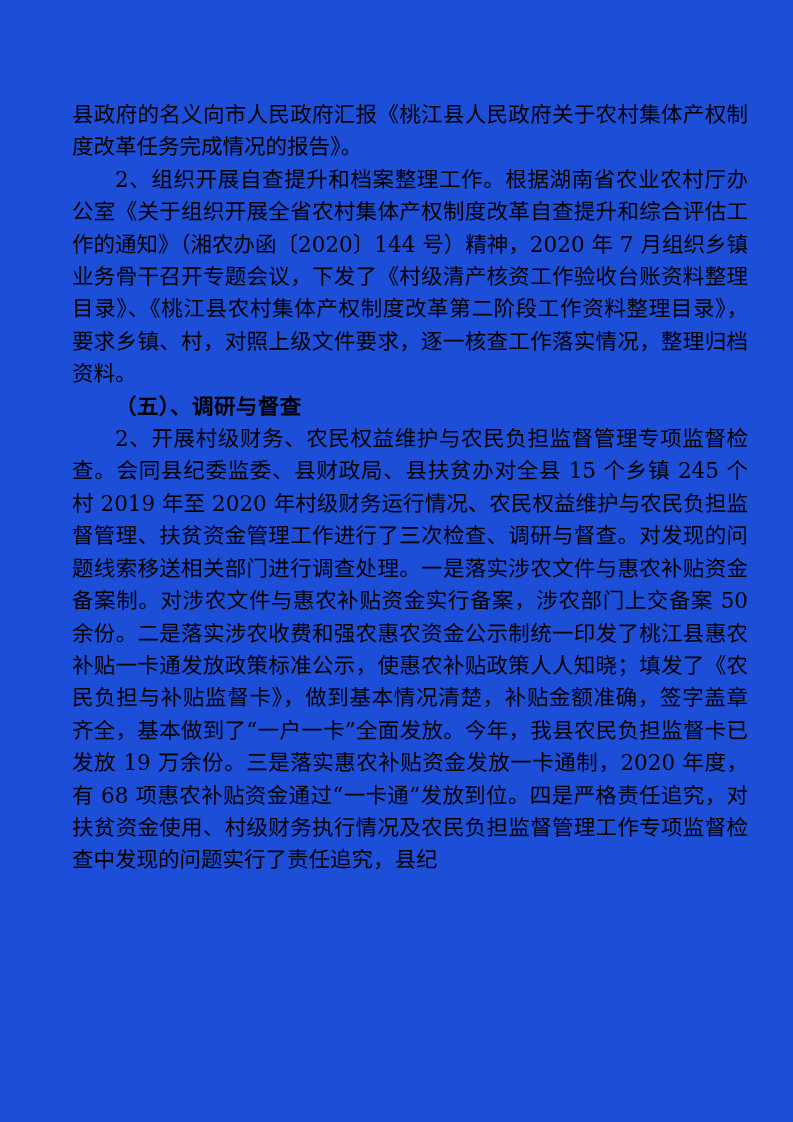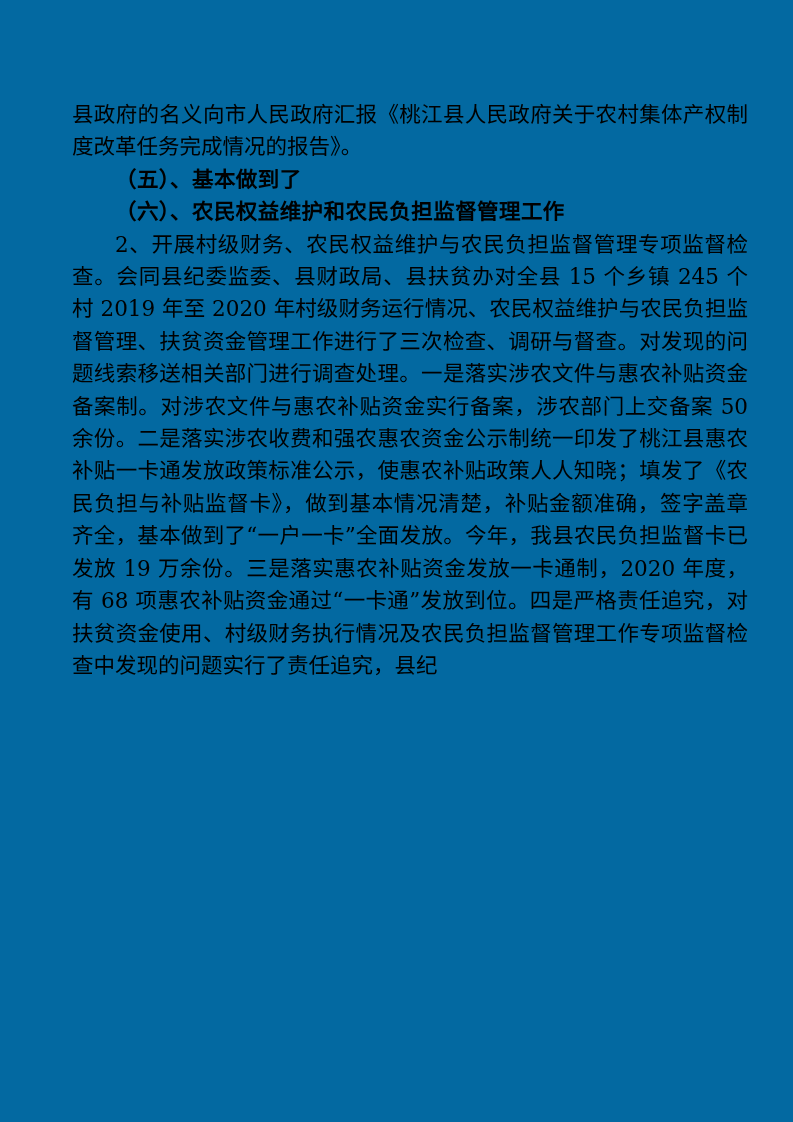--- a/index.html
+++ b/index.html
@@ -11,7 +11,7 @@
     position: relative;
     width: 793px;
     height: 1122px;
-    background: #0369a1;
+    background: #1d4ed8;
     overflow: hidden;
   }
   .content {

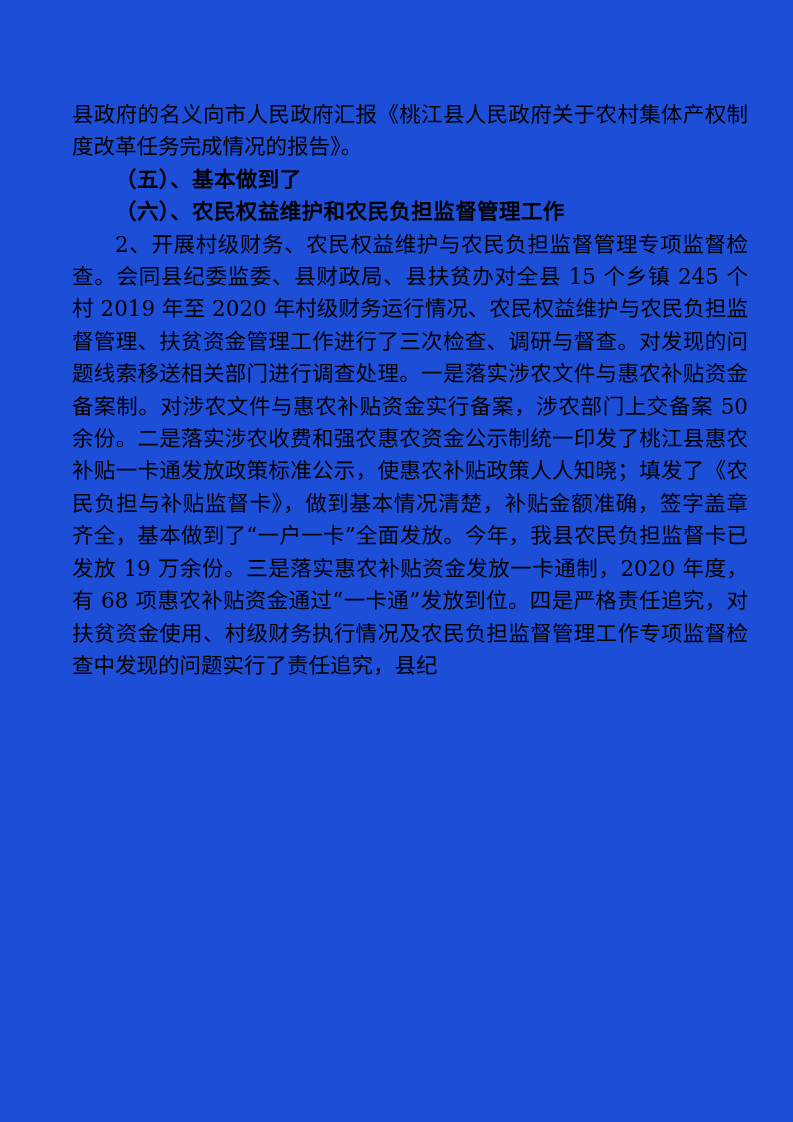--- a/index.html
+++ b/index.html
@@ -49,6 +49,7 @@
 <div class="doc-page">
   <div class="content">
     <p class="body no-indent">县政府的名义向市人民政府汇报《桃江县人民政府关于农村集体产权制度改革任务完成情况的报告》。</p>
+    <p class="body">2、组织开展自查提升和档案整理工作。根据湖南省农业农村厅办公室《关于组织开展全省农村集体产权制度改革自查提升和综合评估工作的通知》（湘农办函〔2020〕144 号）精神，2020 年 7 月组织乡镇业务骨干召开专题会议，下发了《村级清产核资工作验收台账资料整理目录》、《桃江县农村集体产权制度改革第二阶段工作资料整理目录》，要求乡镇、村，对照上级文件要求，逐一核查工作落实情况，整理归档资料。</p>
     <p class="heading">（五）、基本做到了</p>
     <p class="heading">（六）、农民权益维护和农民负担监督管理工作</p>
     <p class="body">2、开展村级财务、农民权益维护与农民负担监督管理专项监督检查。会同县纪委监委、县财政局、县扶贫办对全县 15 个乡镇 245 个村 2019 年至 2020 年村级财务运行情况、农民权益维护与农民负担监督管理、扶贫资金管理工作进行了三次检查、调研与督查。对发现的问题线索移送相关部门进行调查处理。一是落实涉农文件与惠农补贴资金备案制。对涉农文件与惠农补贴资金实行备案，涉农部门上交备案 50 余份。二是落实涉农收费和强农惠农资金公示制统一印发了桃江县惠农补贴一卡通发放政策标准公示，使惠农补贴政策人人知晓；填发了《农民负担与补贴监督卡》，做到基本情况清楚，补贴金额准确，签字盖章齐全，基本做到了“一户一卡”全面发放。今年，我县农民负担监督卡已发放 19 万余份。三是落实惠农补贴资金发放一卡通制，2020 年度，有 68 项惠农补贴资金通过“一卡通”发放到位。四是严格责任追究，对扶贫资金使用、村级财务执行情况及农民负担监督管理工作专项监督检查中发现的问题实行了责任追究，县纪</p>

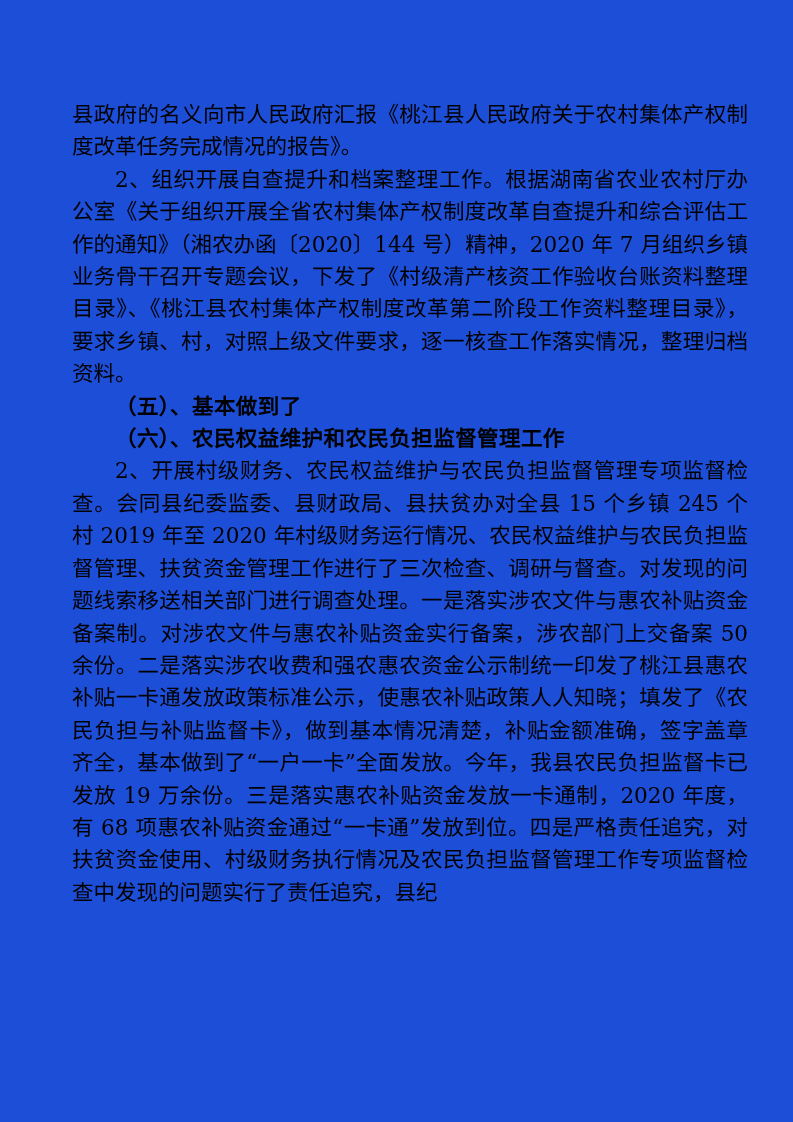--- a/index.html
+++ b/index.html
@@ -50,7 +50,7 @@
   <div class="content">
     <p class="body no-indent">县政府的名义向市人民政府汇报《桃江县人民政府关于农村集体产权制度改革任务完成情况的报告》。</p>
     <p class="body">2、组织开展自查提升和档案整理工作。根据湖南省农业农村厅办公室《关于组织开展全省农村集体产权制度改革自查提升和综合评估工作的通知》（湘农办函〔2020〕144 号）精神，2020 年 7 月组织乡镇业务骨干召开专题会议，下发了《村级清产核资工作验收台账资料整理目录》、《桃江县农村集体产权制度改革第二阶段工作资料整理目录》，要求乡镇、村，对照上级文件要求，逐一核查工作落实情况，整理归档资料。</p>
-    <p class="heading">（五）、基本做到了</p>
+    <p class="heading">（五）、调研与督查</p>
     <p class="heading">（六）、农民权益维护和农民负担监督管理工作</p>
     <p class="body">2、开展村级财务、农民权益维护与农民负担监督管理专项监督检查。会同县纪委监委、县财政局、县扶贫办对全县 15 个乡镇 245 个村 2019 年至 2020 年村级财务运行情况、农民权益维护与农民负担监督管理、扶贫资金管理工作进行了三次检查、调研与督查。对发现的问题线索移送相关部门进行调查处理。一是落实涉农文件与惠农补贴资金备案制。对涉农文件与惠农补贴资金实行备案，涉农部门上交备案 50 余份。二是落实涉农收费和强农惠农资金公示制统一印发了桃江县惠农补贴一卡通发放政策标准公示，使惠农补贴政策人人知晓；填发了《农民负担与补贴监督卡》，做到基本情况清楚，补贴金额准确，签字盖章齐全，基本做到了“一户一卡”全面发放。今年，我县农民负担监督卡已发放 19 万余份。三是落实惠农补贴资金发放一卡通制，2020 年度，有 68 项惠农补贴资金通过“一卡通”发放到位。四是严格责任追究，对扶贫资金使用、村级财务执行情况及农民负担监督管理工作专项监督检查中发现的问题实行了责任追究，县纪</p>
   </div>

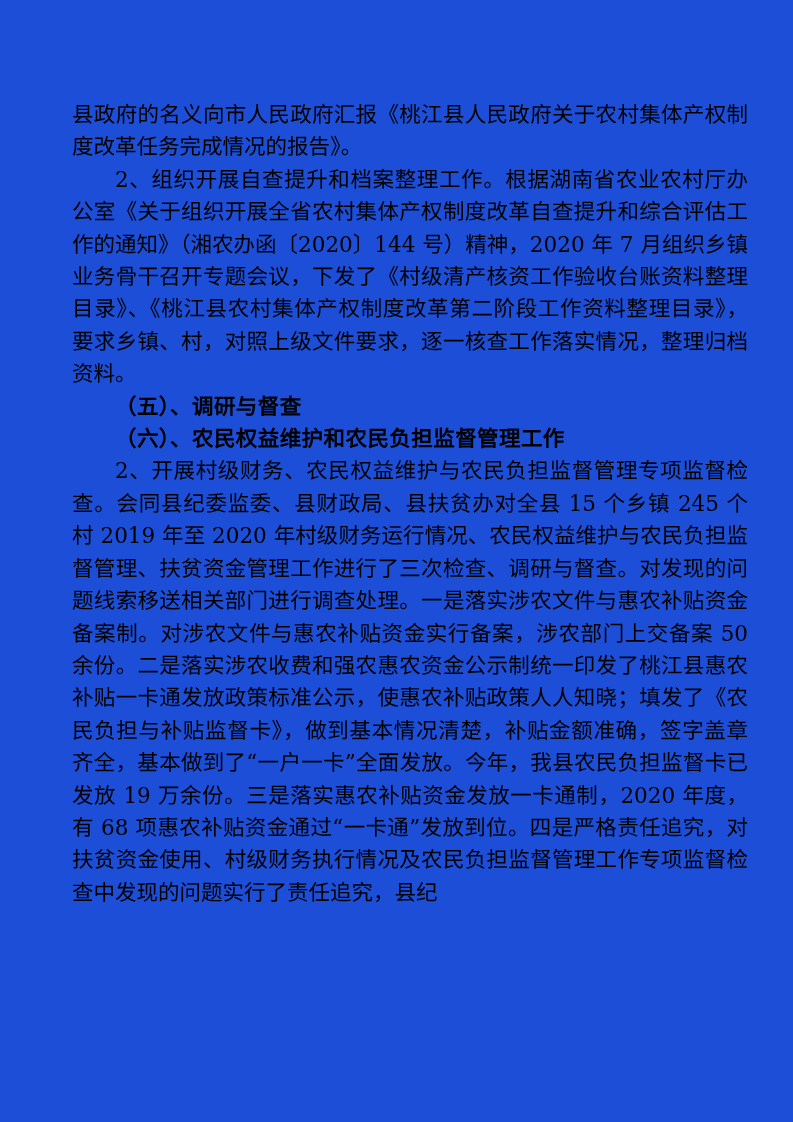--- a/index.html
+++ b/index.html
@@ -51,7 +51,6 @@
     <p class="body no-indent">县政府的名义向市人民政府汇报《桃江县人民政府关于农村集体产权制度改革任务完成情况的报告》。</p>
     <p class="body">2、组织开展自查提升和档案整理工作。根据湖南省农业农村厅办公室《关于组织开展全省农村集体产权制度改革自查提升和综合评估工作的通知》（湘农办函〔2020〕144 号）精神，2020 年 7 月组织乡镇业务骨干召开专题会议，下发了《村级清产核资工作验收台账资料整理目录》、《桃江县农村集体产权制度改革第二阶段工作资料整理目录》，要求乡镇、村，对照上级文件要求，逐一核查工作落实情况，整理归档资料。</p>
     <p class="heading">（五）、调研与督查</p>
-    <p class="heading">（六）、农民权益维护和农民负担监督管理工作</p>
     <p class="body">2、开展村级财务、农民权益维护与农民负担监督管理专项监督检查。会同县纪委监委、县财政局、县扶贫办对全县 15 个乡镇 245 个村 2019 年至 2020 年村级财务运行情况、农民权益维护与农民负担监督管理、扶贫资金管理工作进行了三次检查、调研与督查。对发现的问题线索移送相关部门进行调查处理。一是落实涉农文件与惠农补贴资金备案制。对涉农文件与惠农补贴资金实行备案，涉农部门上交备案 50 余份。二是落实涉农收费和强农惠农资金公示制统一印发了桃江县惠农补贴一卡通发放政策标准公示，使惠农补贴政策人人知晓；填发了《农民负担与补贴监督卡》，做到基本情况清楚，补贴金额准确，签字盖章齐全，基本做到了“一户一卡”全面发放。今年，我县农民负担监督卡已发放 19 万余份。三是落实惠农补贴资金发放一卡通制，2020 年度，有 68 项惠农补贴资金通过“一卡通”发放到位。四是严格责任追究，对扶贫资金使用、村级财务执行情况及农民负担监督管理工作专项监督检查中发现的问题实行了责任追究，县纪</p>
   </div>
 </div>

